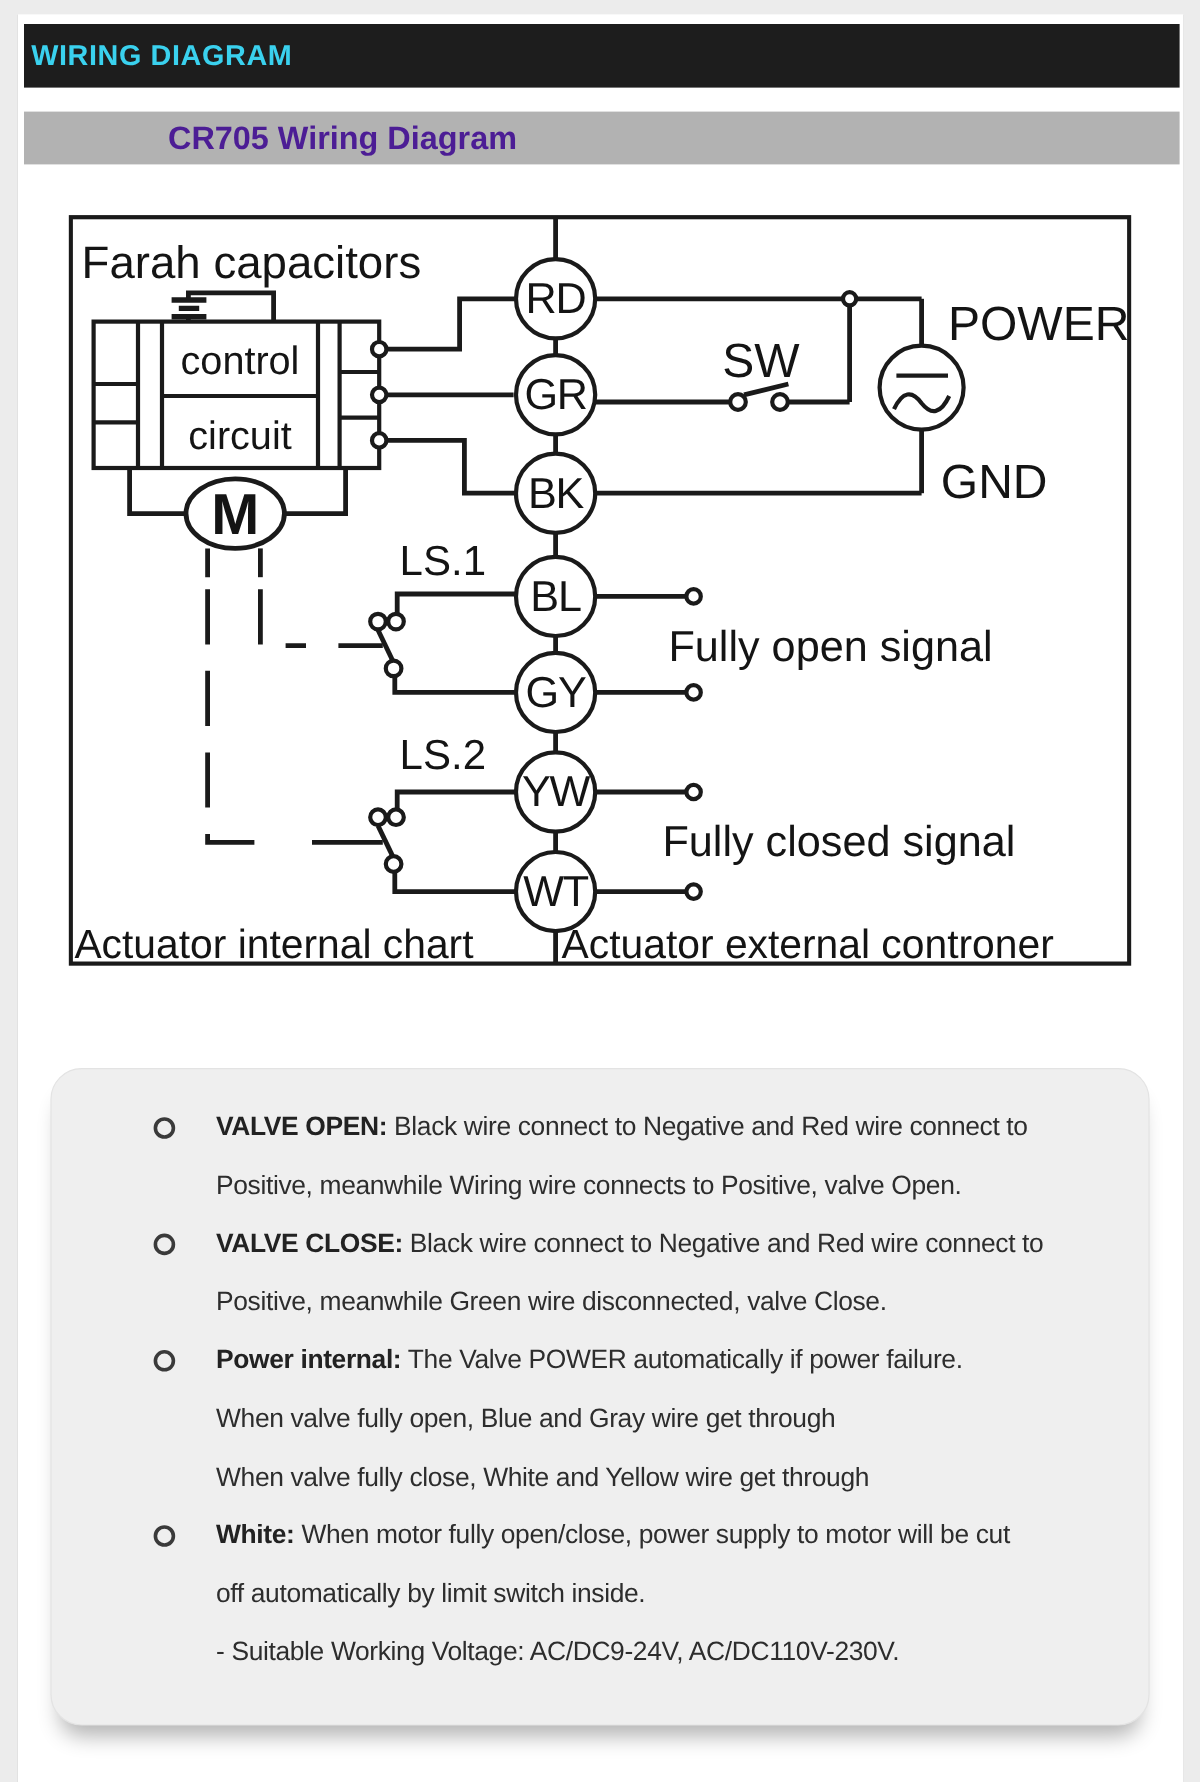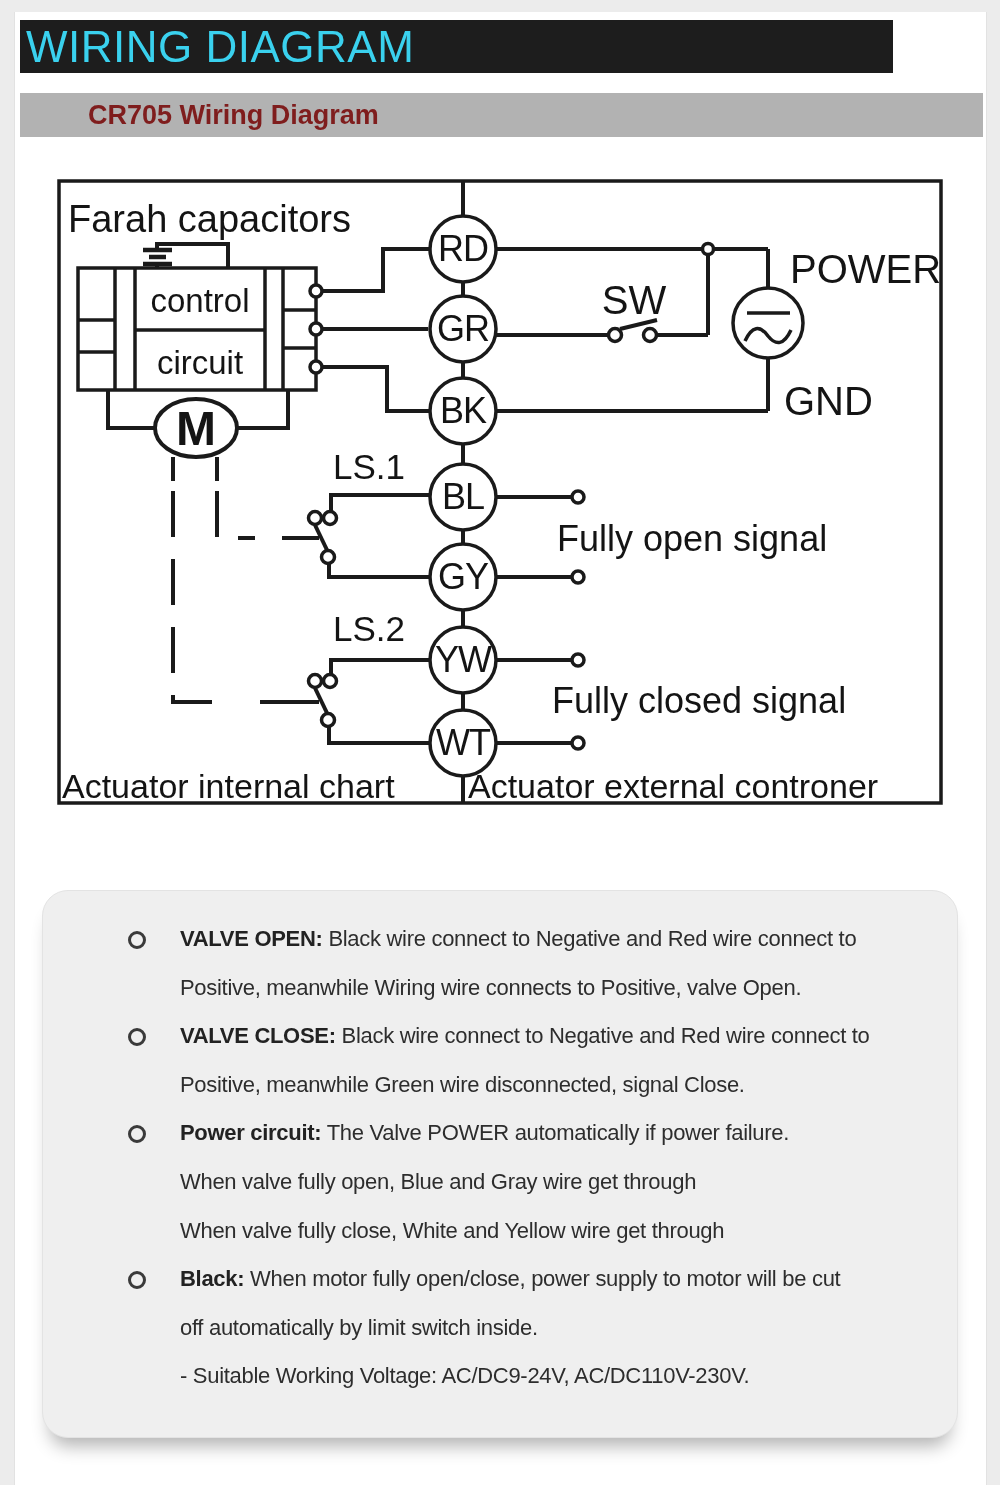--- a/index.html
+++ b/index.html
@@ -14,9 +14,9 @@
     background:#ffffff;border-left:1px solid #e2e2e2;border-right:1px solid #e2e2e2;
   }
   .bar-black{
-    position:absolute;left:20px;top:20px;width:873px;height:53px;
+    position:absolute;left:20px;top:20px;width:963px;height:53px;
     line-height:53px;padding-left:6px;box-sizing:border-box;
-    font-size:44px;font-weight:normal;letter-spacing:0.5px;
+    font-size:24px;font-weight:bold;letter-spacing:0.5px;
   }
   .bar-gray{
     position:absolute;left:20px;top:93px;width:963px;height:44px;

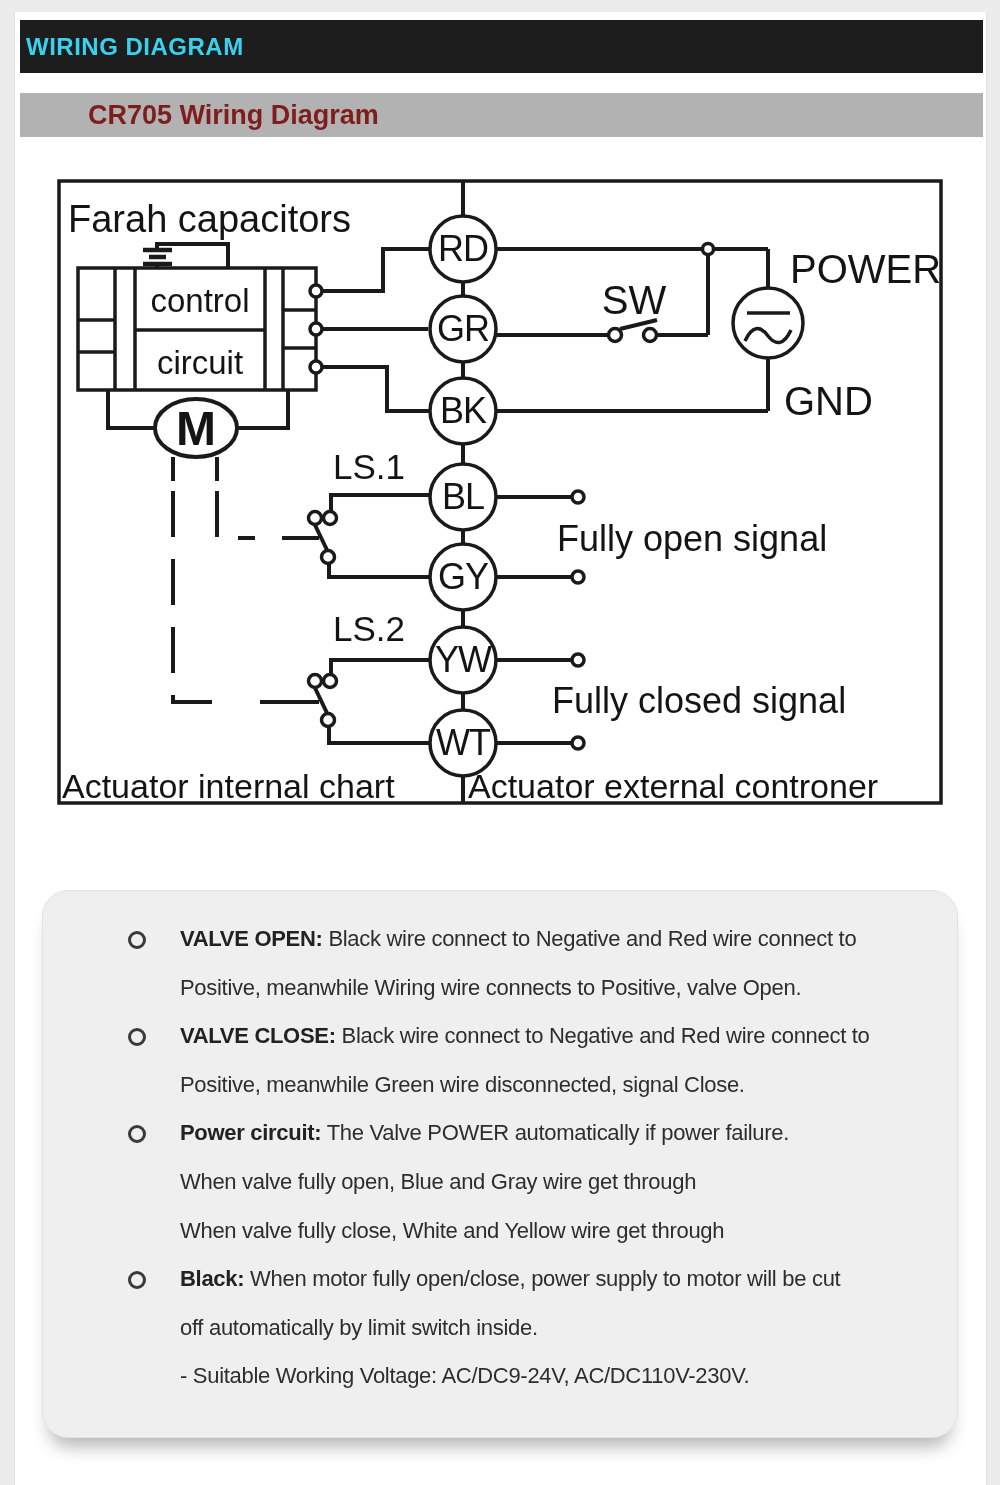--- a/index.html
+++ b/index.html
@@ -20,8 +20,8 @@
   }
   .bar-gray{
     position:absolute;left:20px;top:93px;width:963px;height:44px;
-    line-height:44px;padding-left:68px;box-sizing:border-box;
-    font-size:27px;font-weight:bold;color:#7f1d1d;
+    line-height:44px;padding-left:120px;box-sizing:border-box;
+    font-size:27px;font-weight:bold;color:#4c1d95;
   }
   svg.diagram{position:absolute;left:57px;top:179px;}
   svg.diagram text{font-family:"Liberation Sans",sans-serif;fill:#141414;}

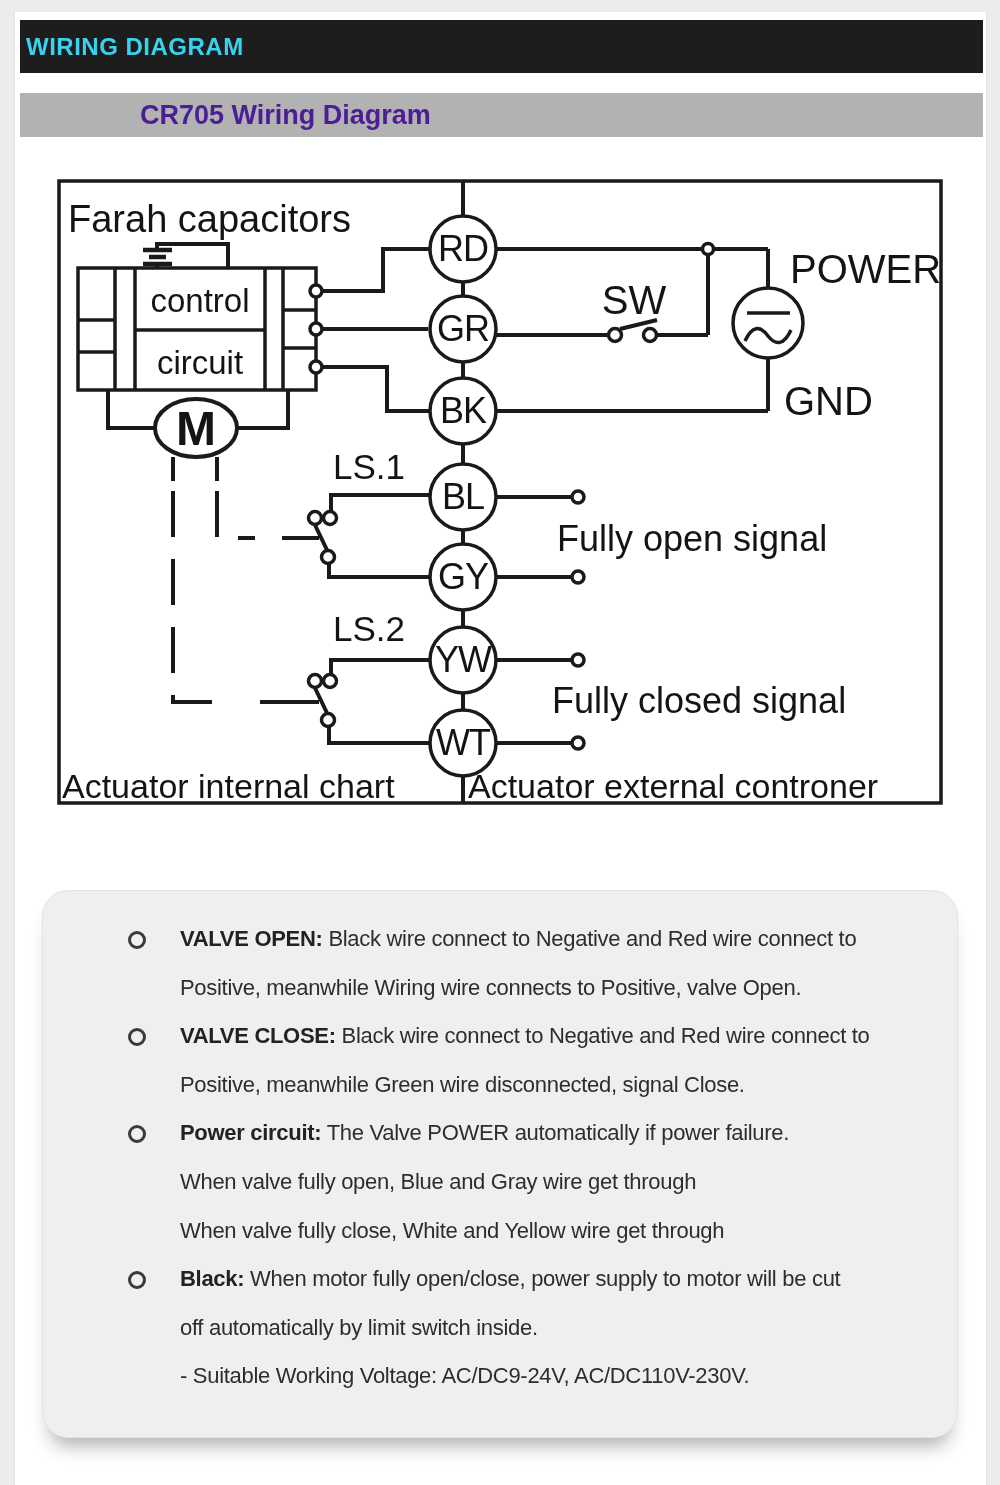--- a/index.html
+++ b/index.html
@@ -197,7 +197,7 @@
     <span>Black wire connect to Negative and Red wire connect to</span>
   </div>
   <div class="nline">
-    <span>Positive, meanwhile Green wire disconnected, signal Close.</span>
+    <span>Positive, meanwhile Green wire disconnected, valve Close.</span>
   </div>
 
   <div class="nline">

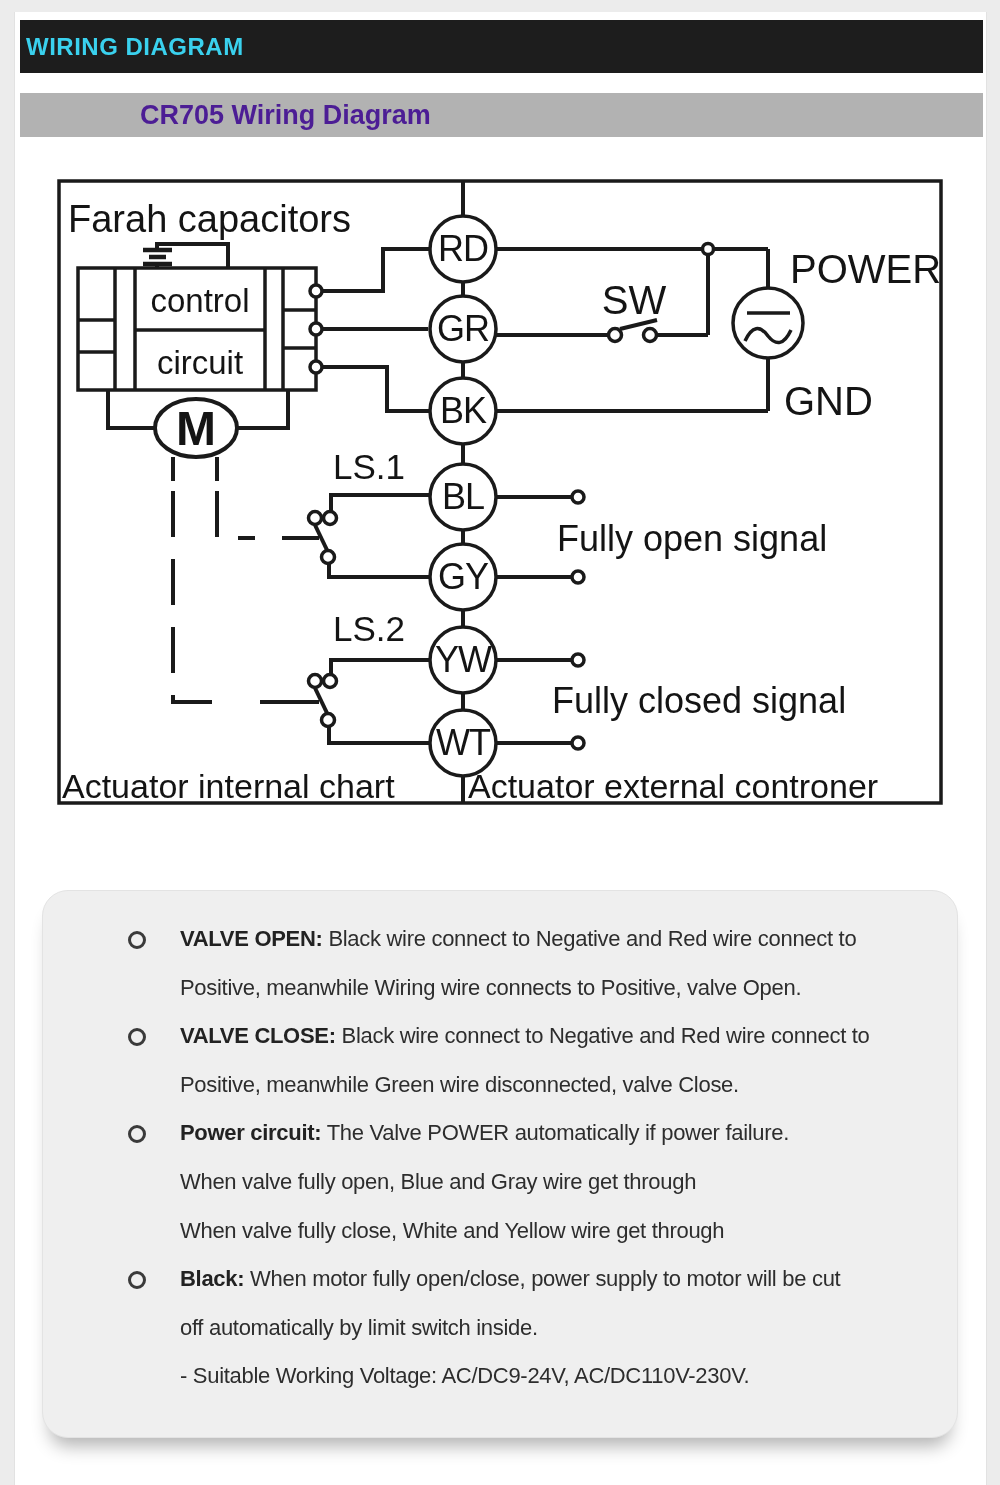--- a/index.html
+++ b/index.html
@@ -202,7 +202,7 @@
 
   <div class="nline">
     <span class="ring"></span>
-    <span class="b">Power circuit:</span>
+    <span class="b">Power internal:</span>
     <span>The Valve POWER automatically if power failure.</span>
   </div>
   <div class="nline">

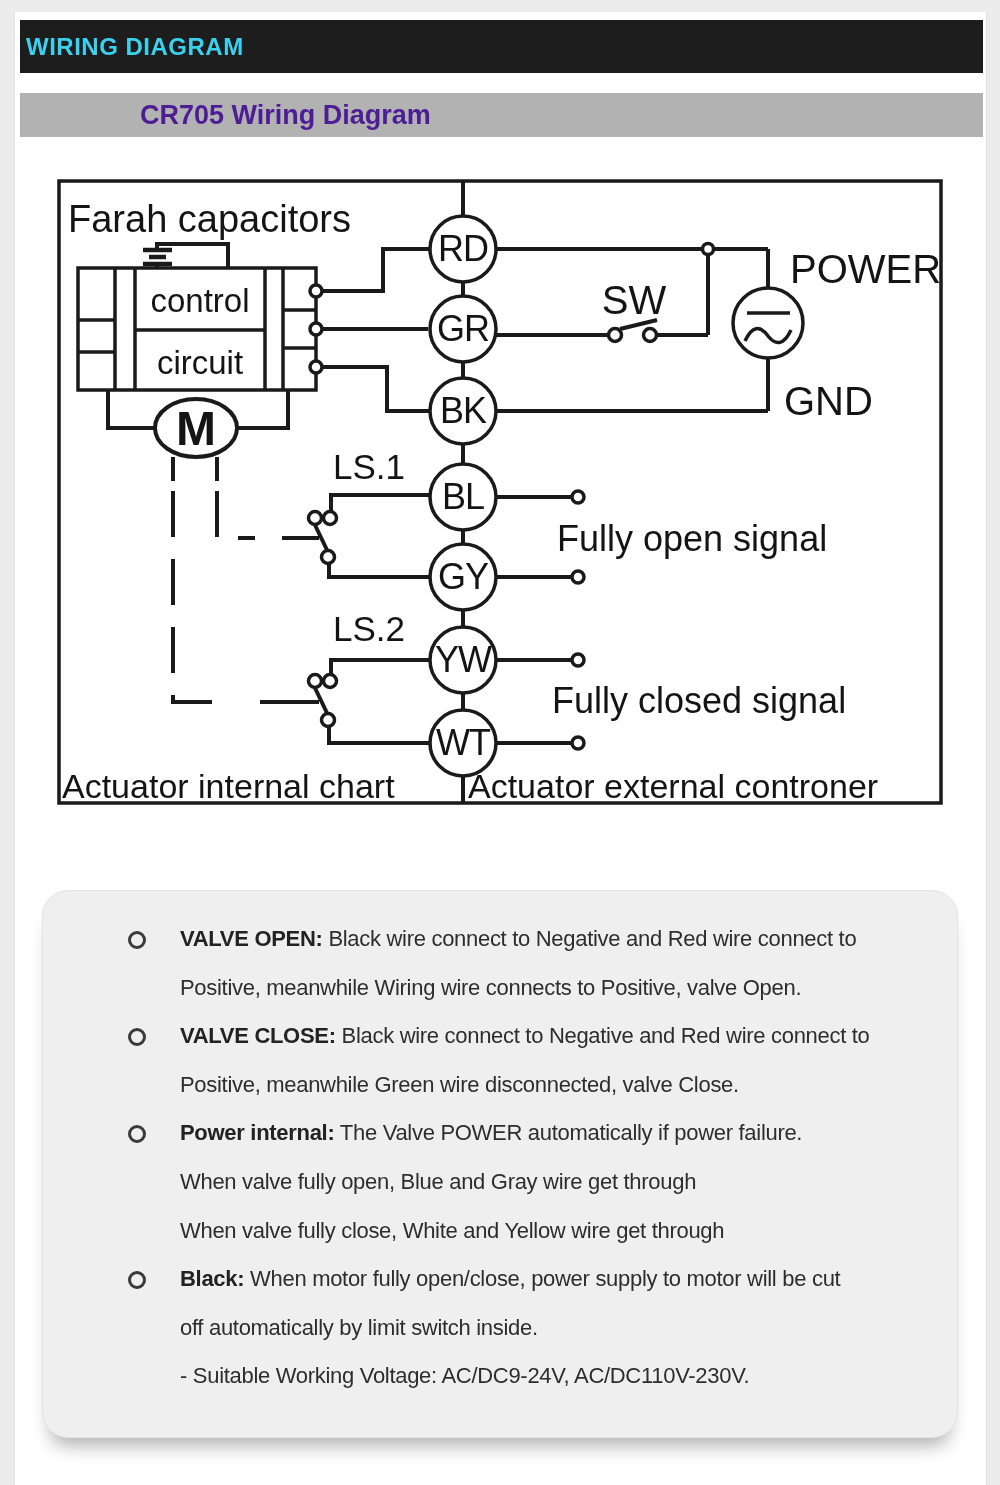--- a/index.html
+++ b/index.html
@@ -214,7 +214,7 @@
 
   <div class="nline">
     <span class="ring"></span>
-    <span class="b">Black:</span>
+    <span class="b">White:</span>
     <span>When motor fully open/close, power supply to motor will be cut</span>
   </div>
   <div class="nline">

